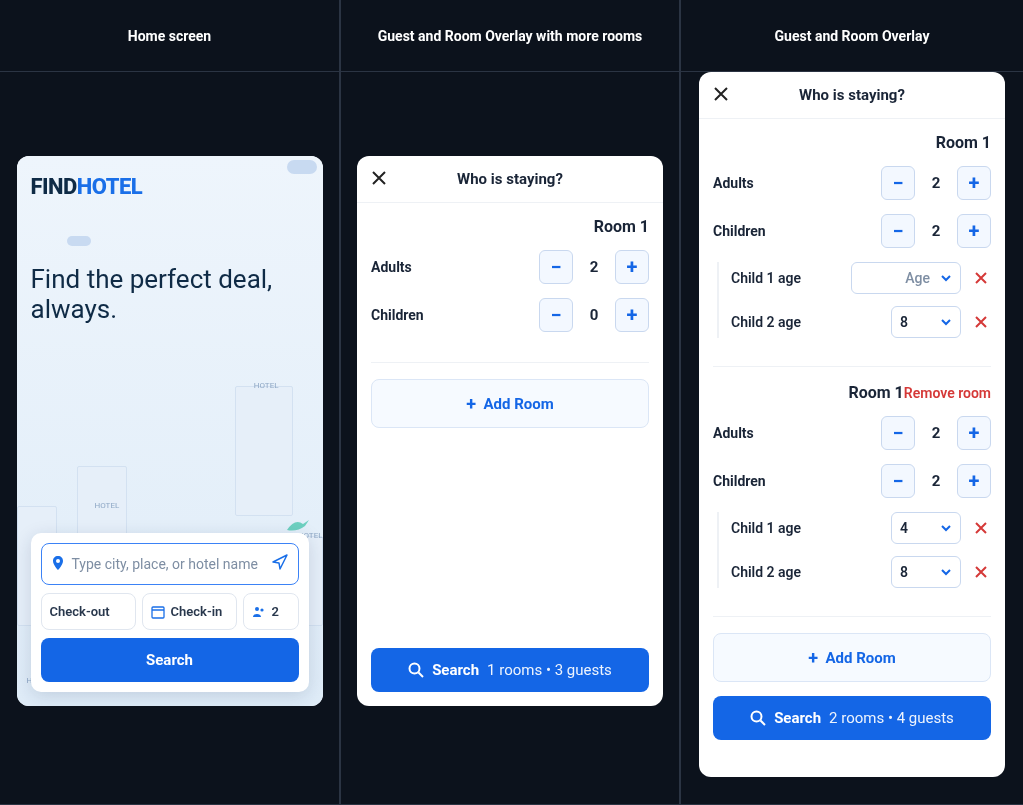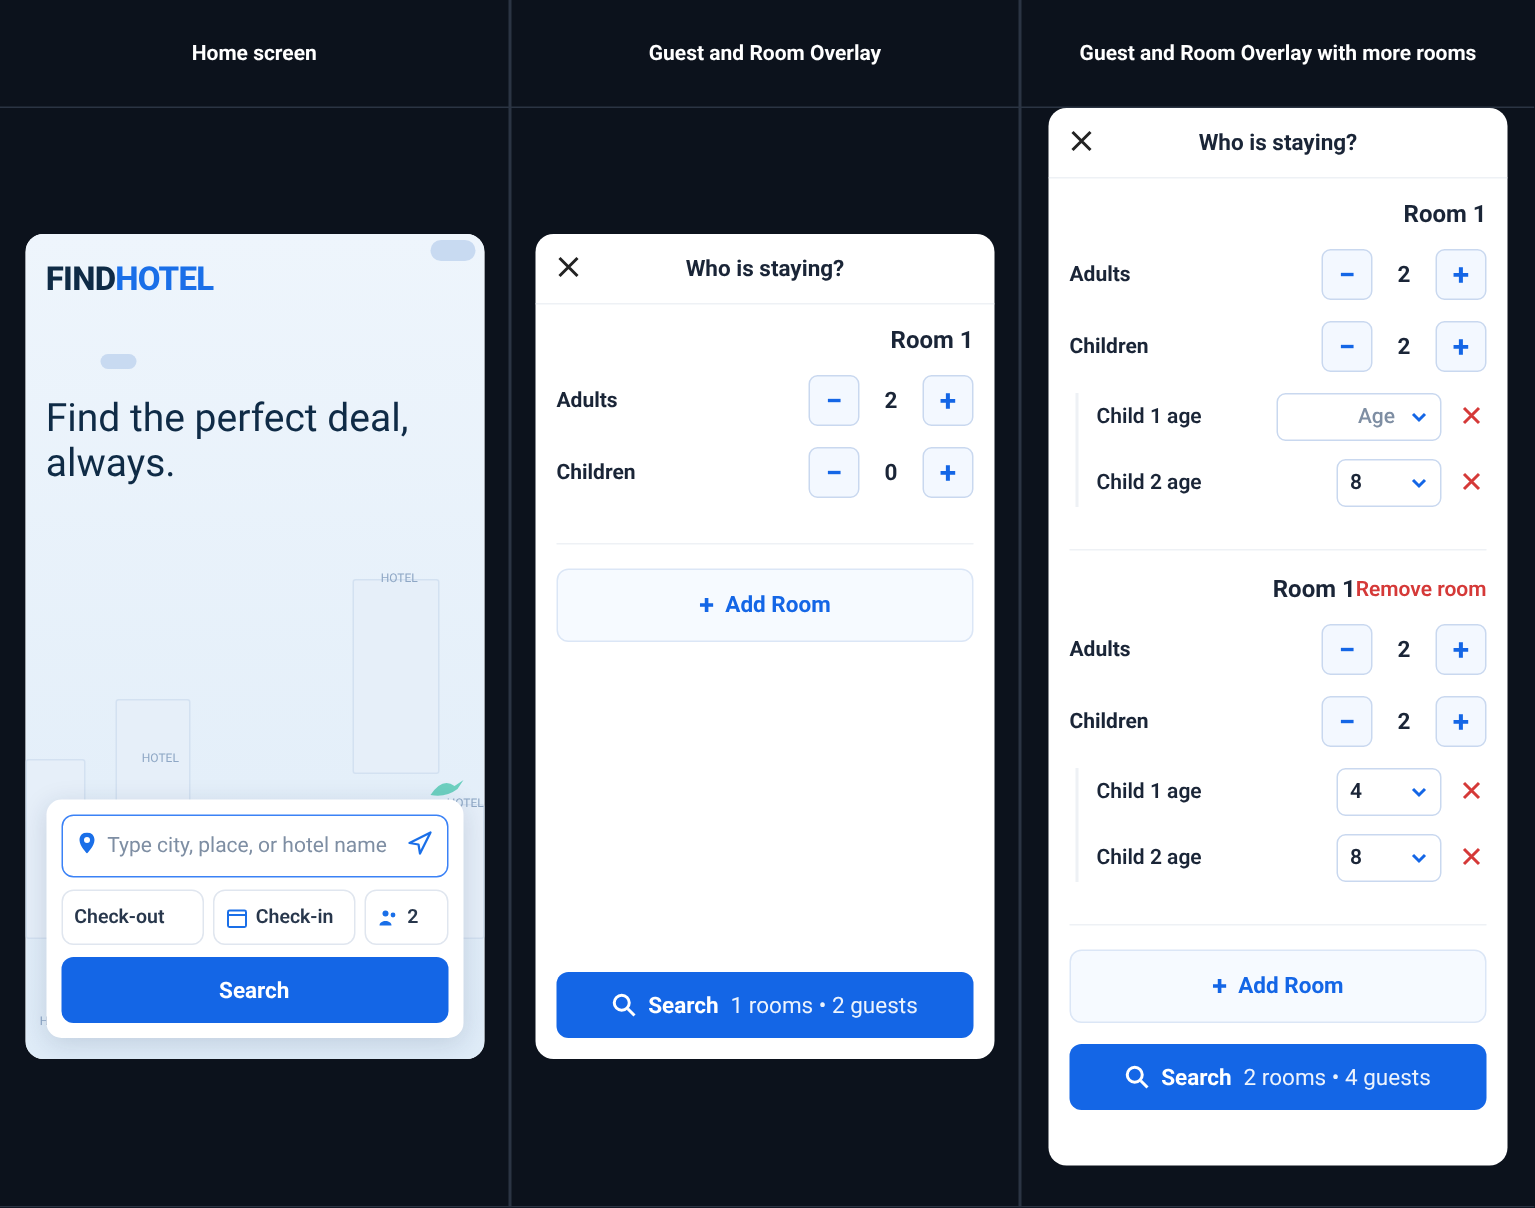--- a/index.html
+++ b/index.html
@@ -96,10 +96,10 @@
       <span>Home screen</span>
     </div>
   <div class="cell">
+      <span>Guest and Room Overlay with more rooms</span>
+    </div>
+  <div class="cell">
       <span>Guest and Room Overlay</span>
-    </div>
-  <div class="cell">
-      <span>Guest and Room Overlay with more rooms</span>
     </div>
 </div>
 

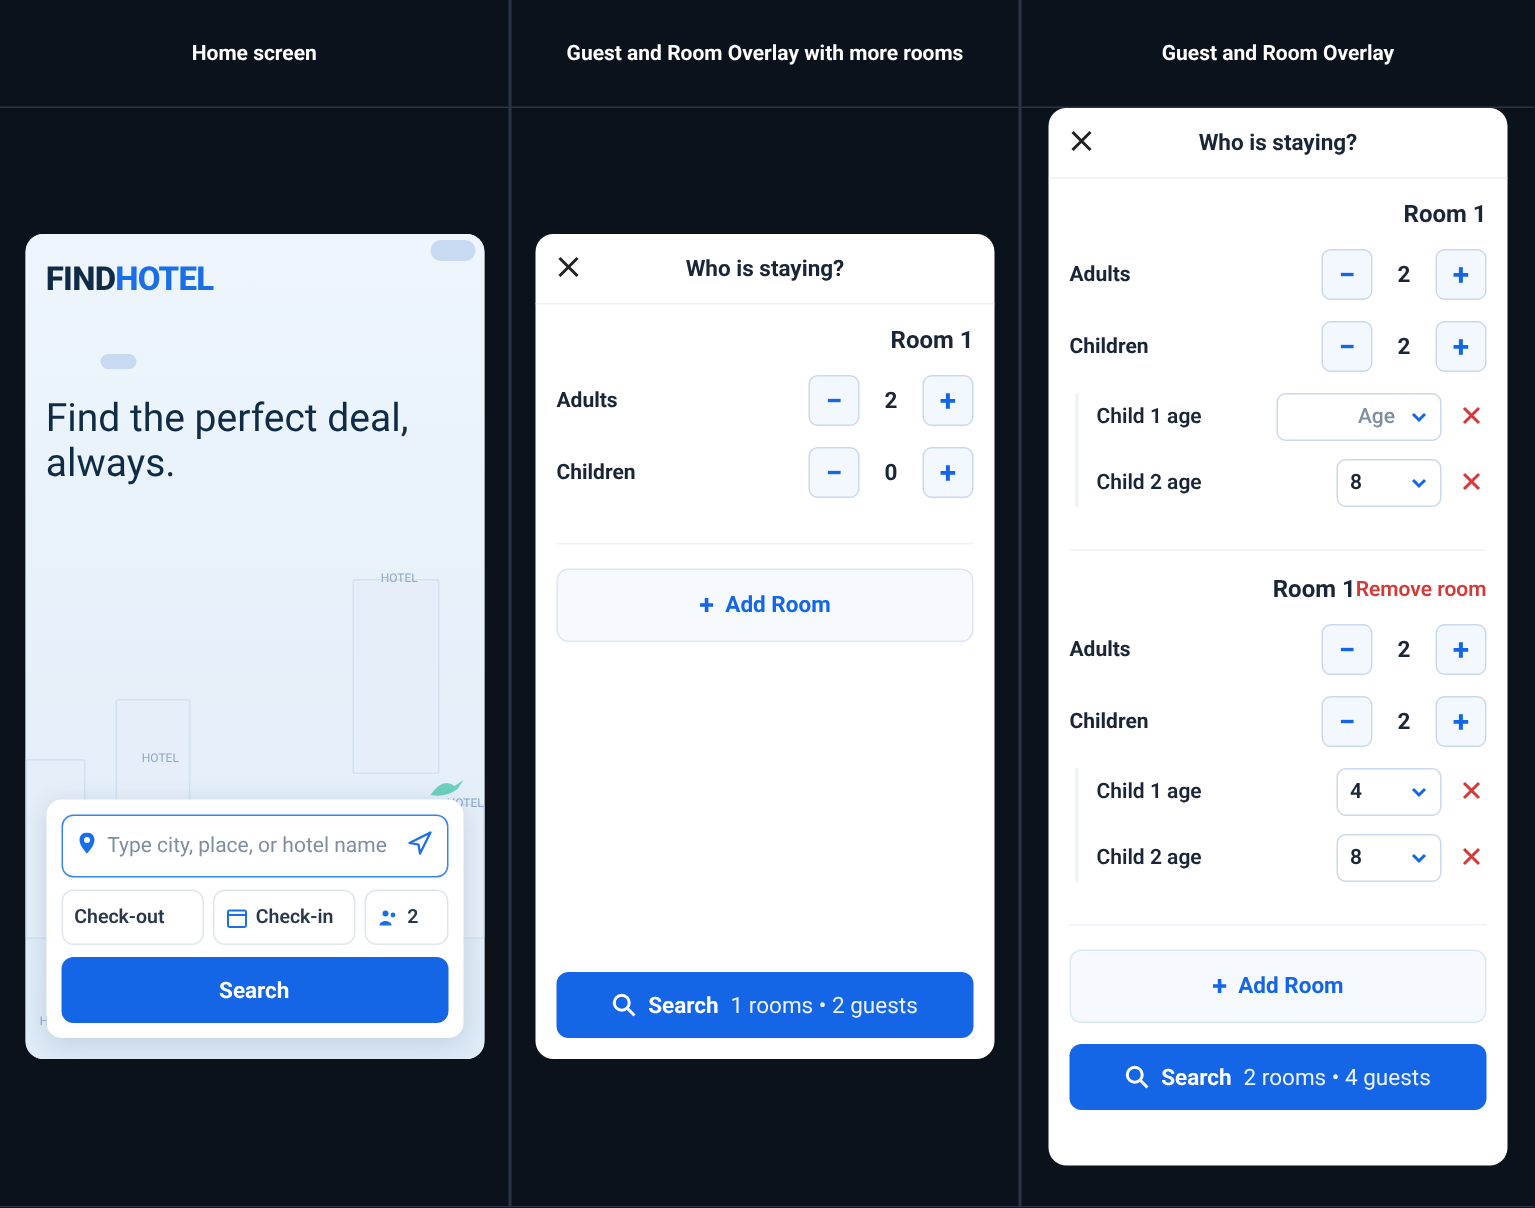--- a/index.html
+++ b/index.html
@@ -219,7 +219,7 @@
               <line x1="10.5" y1="10.5" x2="15" y2="15" stroke="#fff" stroke-width="2"></line>
             </svg>
           <span>Search</span>
-          <span class="sub">1 rooms • 2 guests</span>
+          <span class="sub">1 rooms • 3 guests</span>
         </button>
       </div>
     </div>

